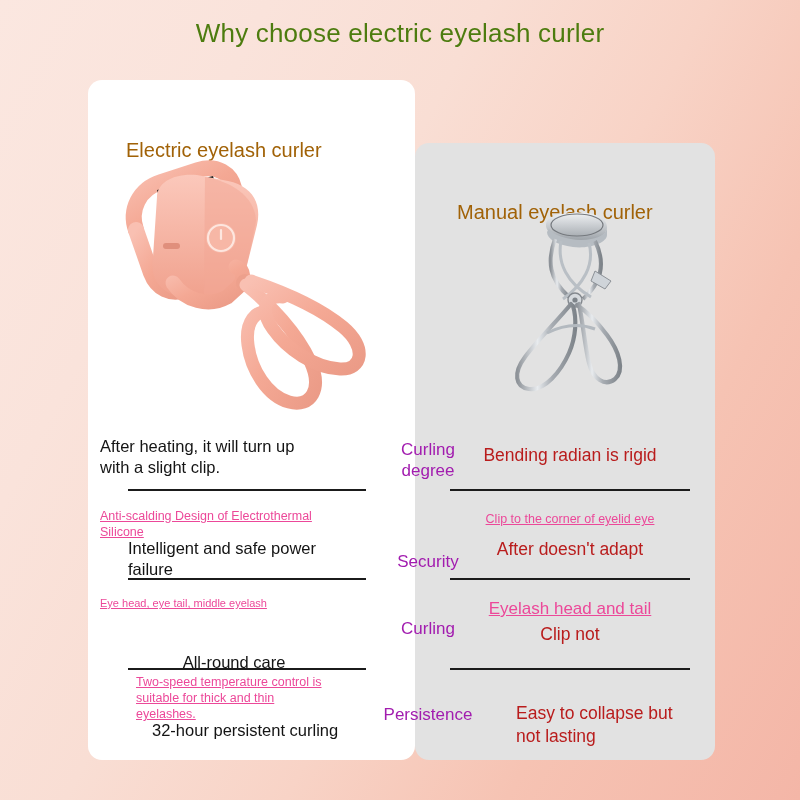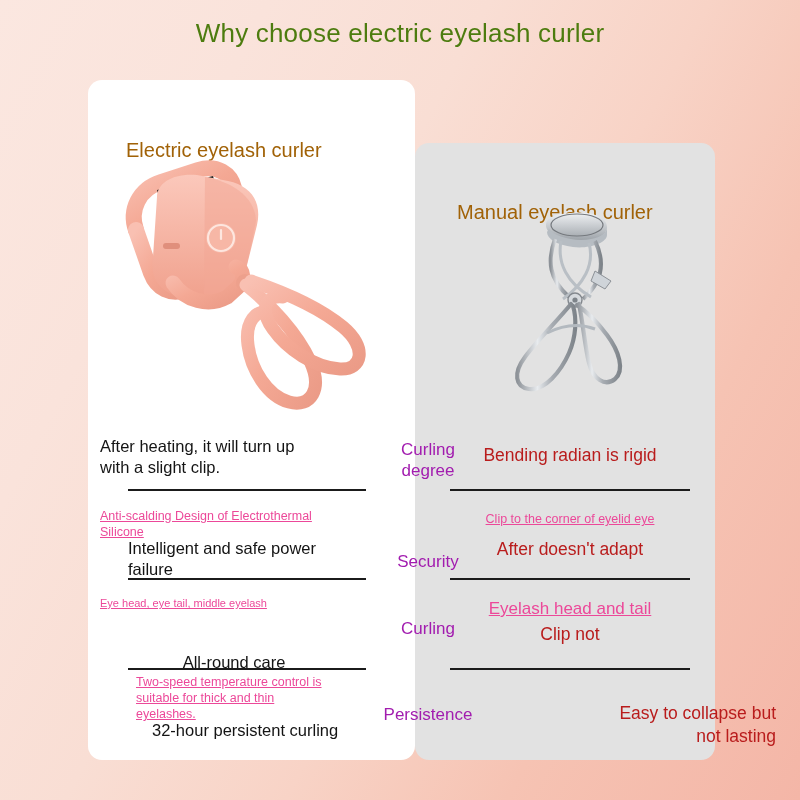--- a/index.html
+++ b/index.html
@@ -240,7 +240,7 @@
     <div class="badge-wrap" style="top:700px; height:30px;">
       <div class="badge">Persistence</div>
     </div>
-    <div class="cell cell-right main-lg" style="top: 702px; text-align: right; left: 516px; white-space: pre-line;">Easy to collapse but
+    <div class="cell cell-right main-lg" style="top: 702px; text-align: left; left: 516px; white-space: pre-line;">Easy to collapse but
 not lasting</div>
   </div>
 

